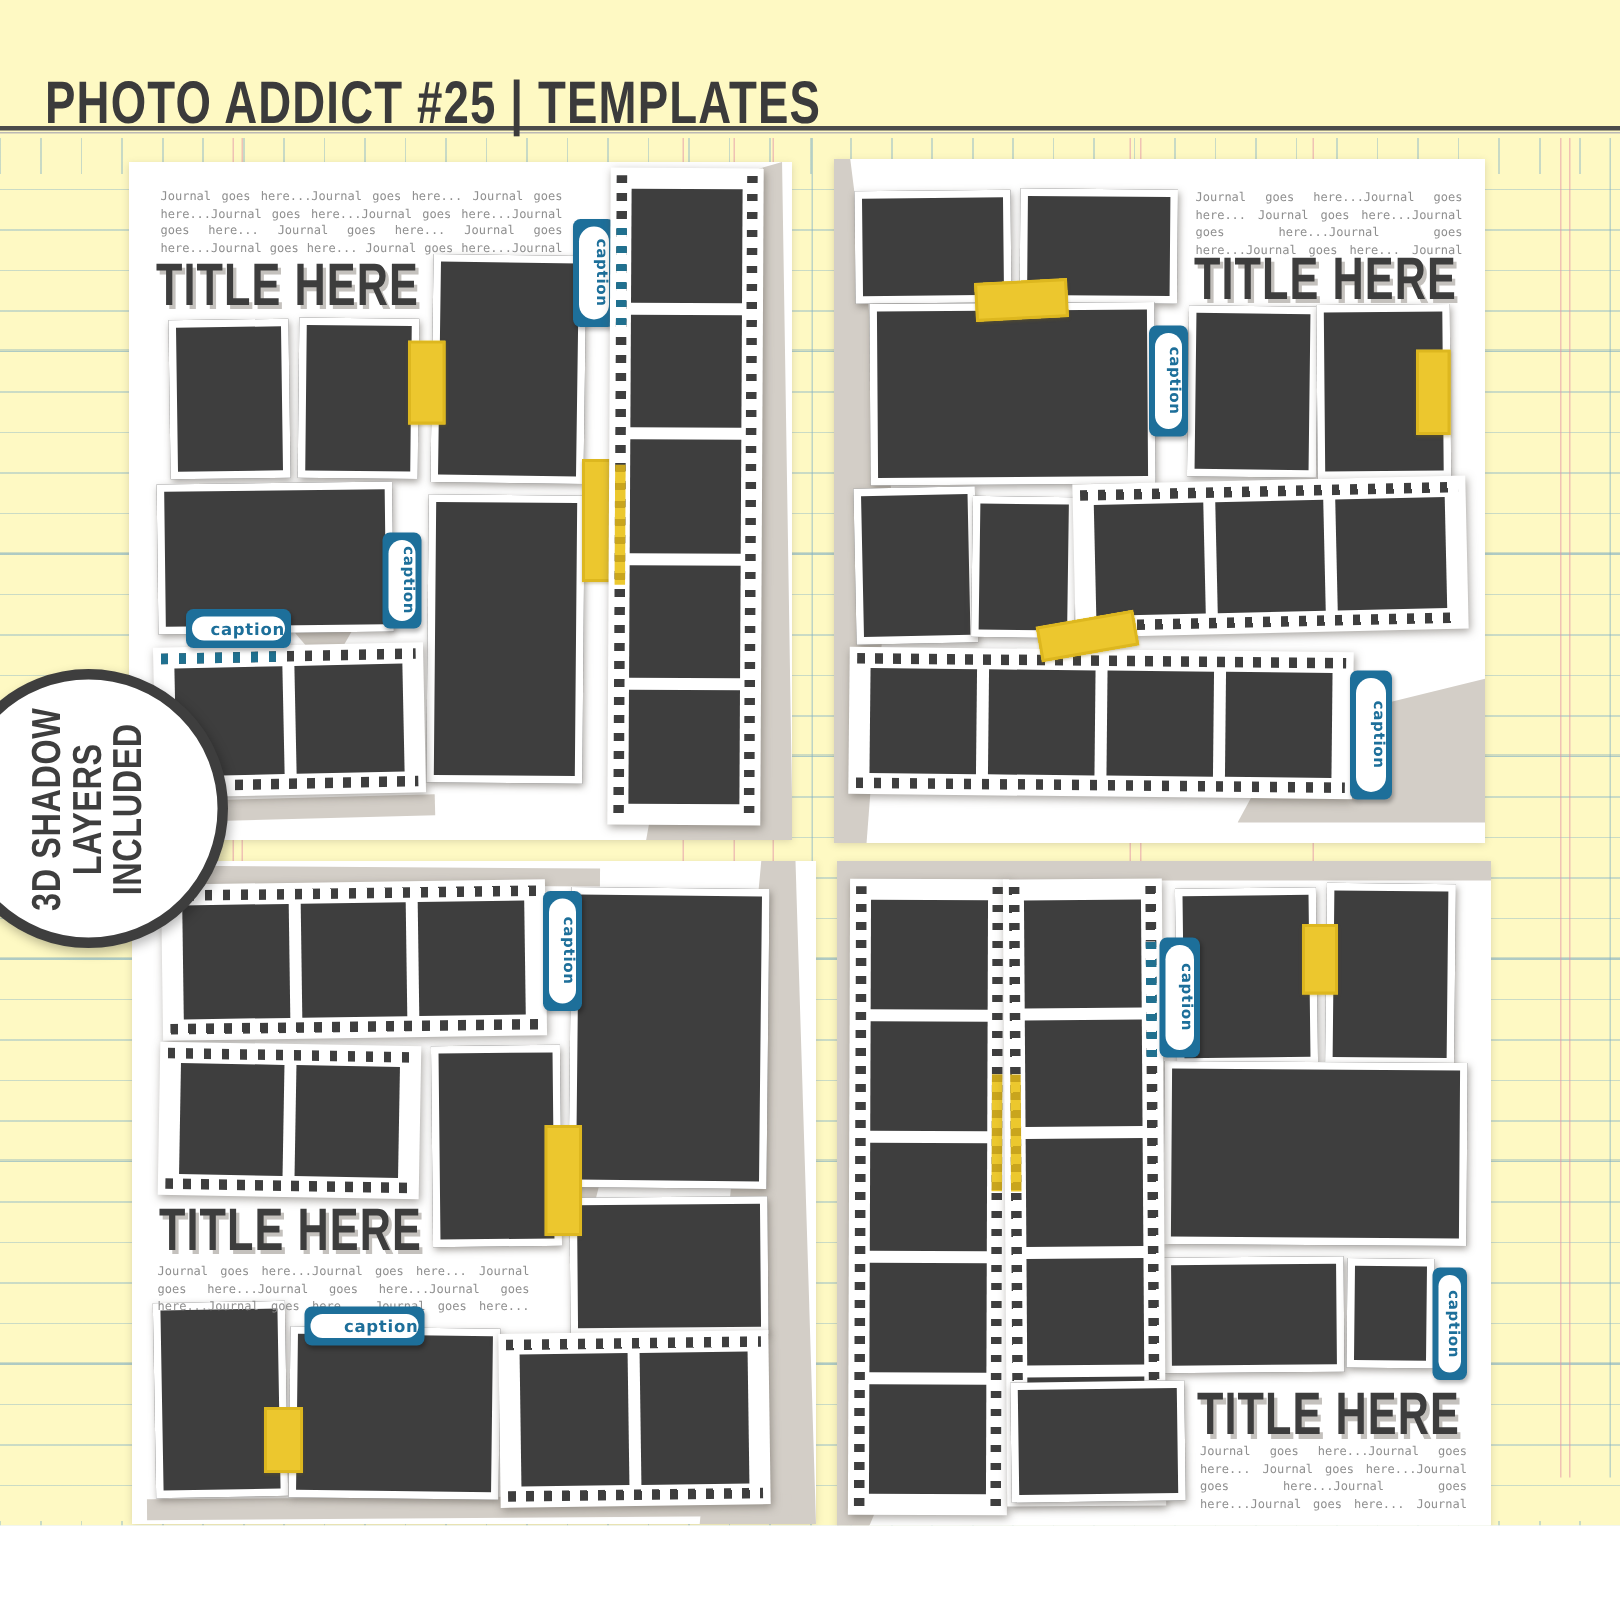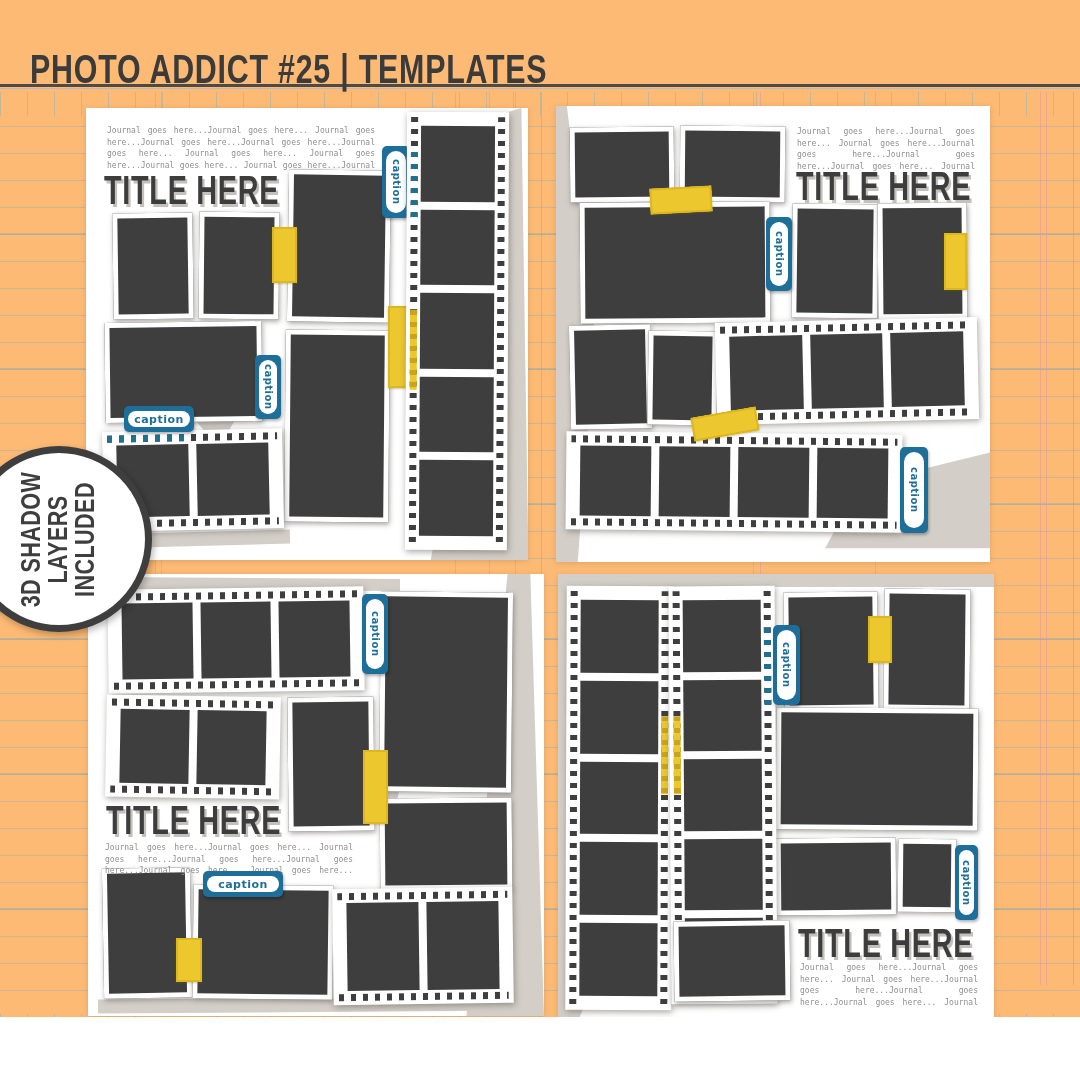--- a/index.html
+++ b/index.html
@@ -3,7 +3,7 @@
 <meta charset="utf-8">
 <style>
   html,body{margin:0;padding:0;}
-  .stage{position:relative;width:1080px;height:1017px;background:#fdba74;overflow:hidden;
+  .stage{position:relative;width:1080px;height:1017px;background:#fef9c3;overflow:hidden;
          font-family:"Liberation Sans",sans-serif;}
   .stage *{box-sizing:border-box;}
 

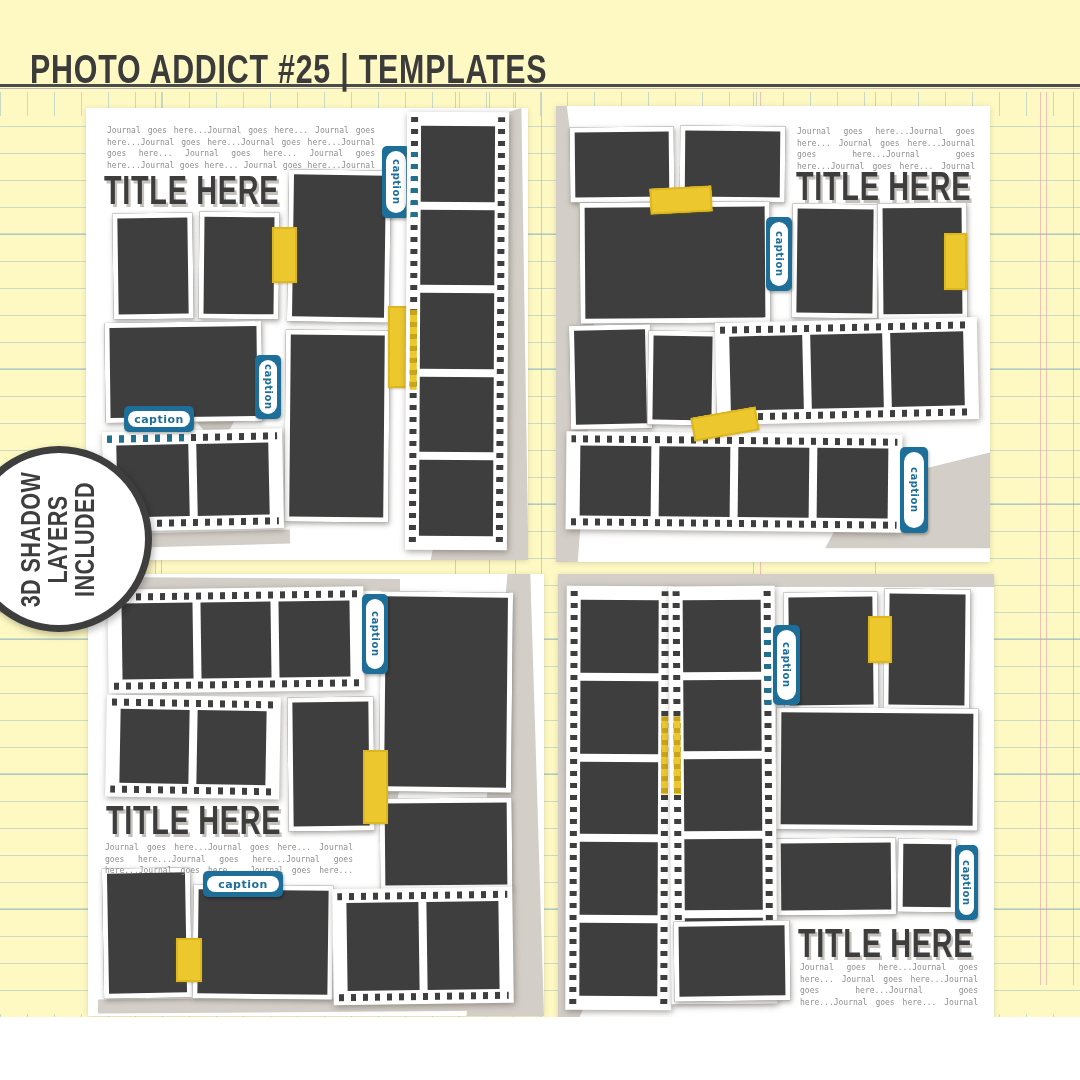--- a/index.html
+++ b/index.html
@@ -65,7 +65,7 @@
   .cap{z-index:6;background:#1d6f9a;border-radius:5px;box-shadow:1px 2px 3px rgba(0,0,0,.3);}
   .cap.under{z-index:2;}
   .cap .pill{position:absolute;left:4px;right:4px;top:5px;bottom:5px;background:#fff;
-    border-radius:10px;display:flex;align-items:center;justify-content:center;}
+    border-radius:10px;display:flex;align-items:center;justify-content:flex-end;}
   .cap .pill b{color:#1d6f9a;font-family:"DejaVu Sans",sans-serif;font-weight:bold;
     font-size:10px;letter-spacing:.5px;}
   .cap.v .pill b{writing-mode:vertical-rl;}

